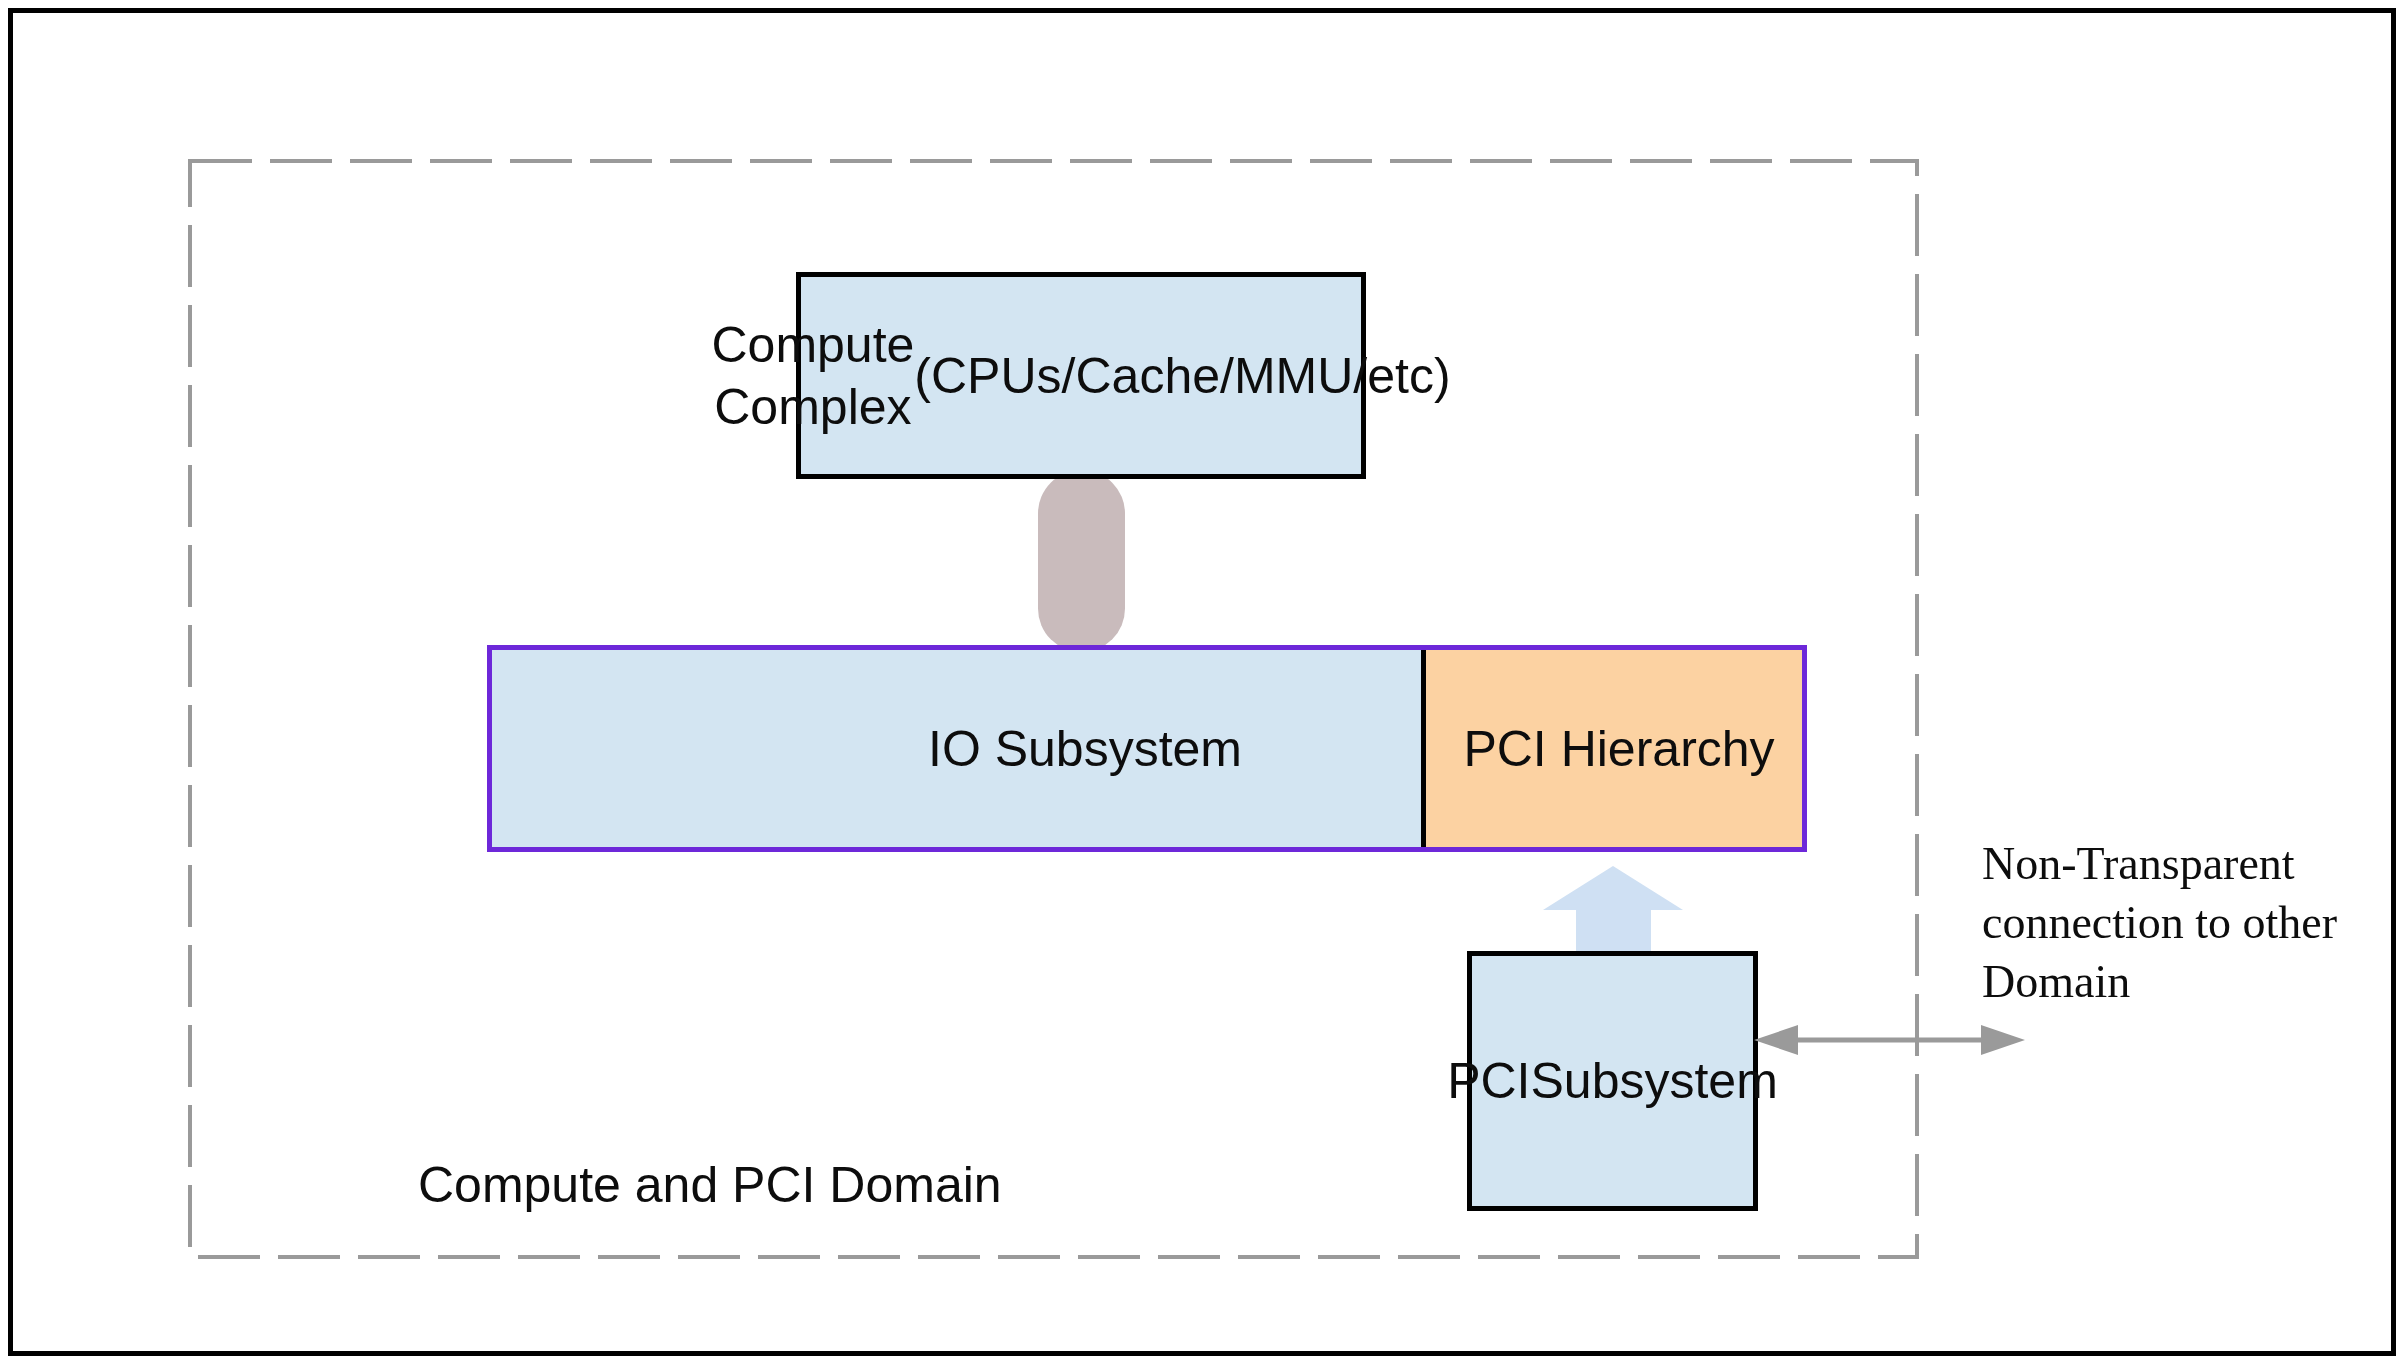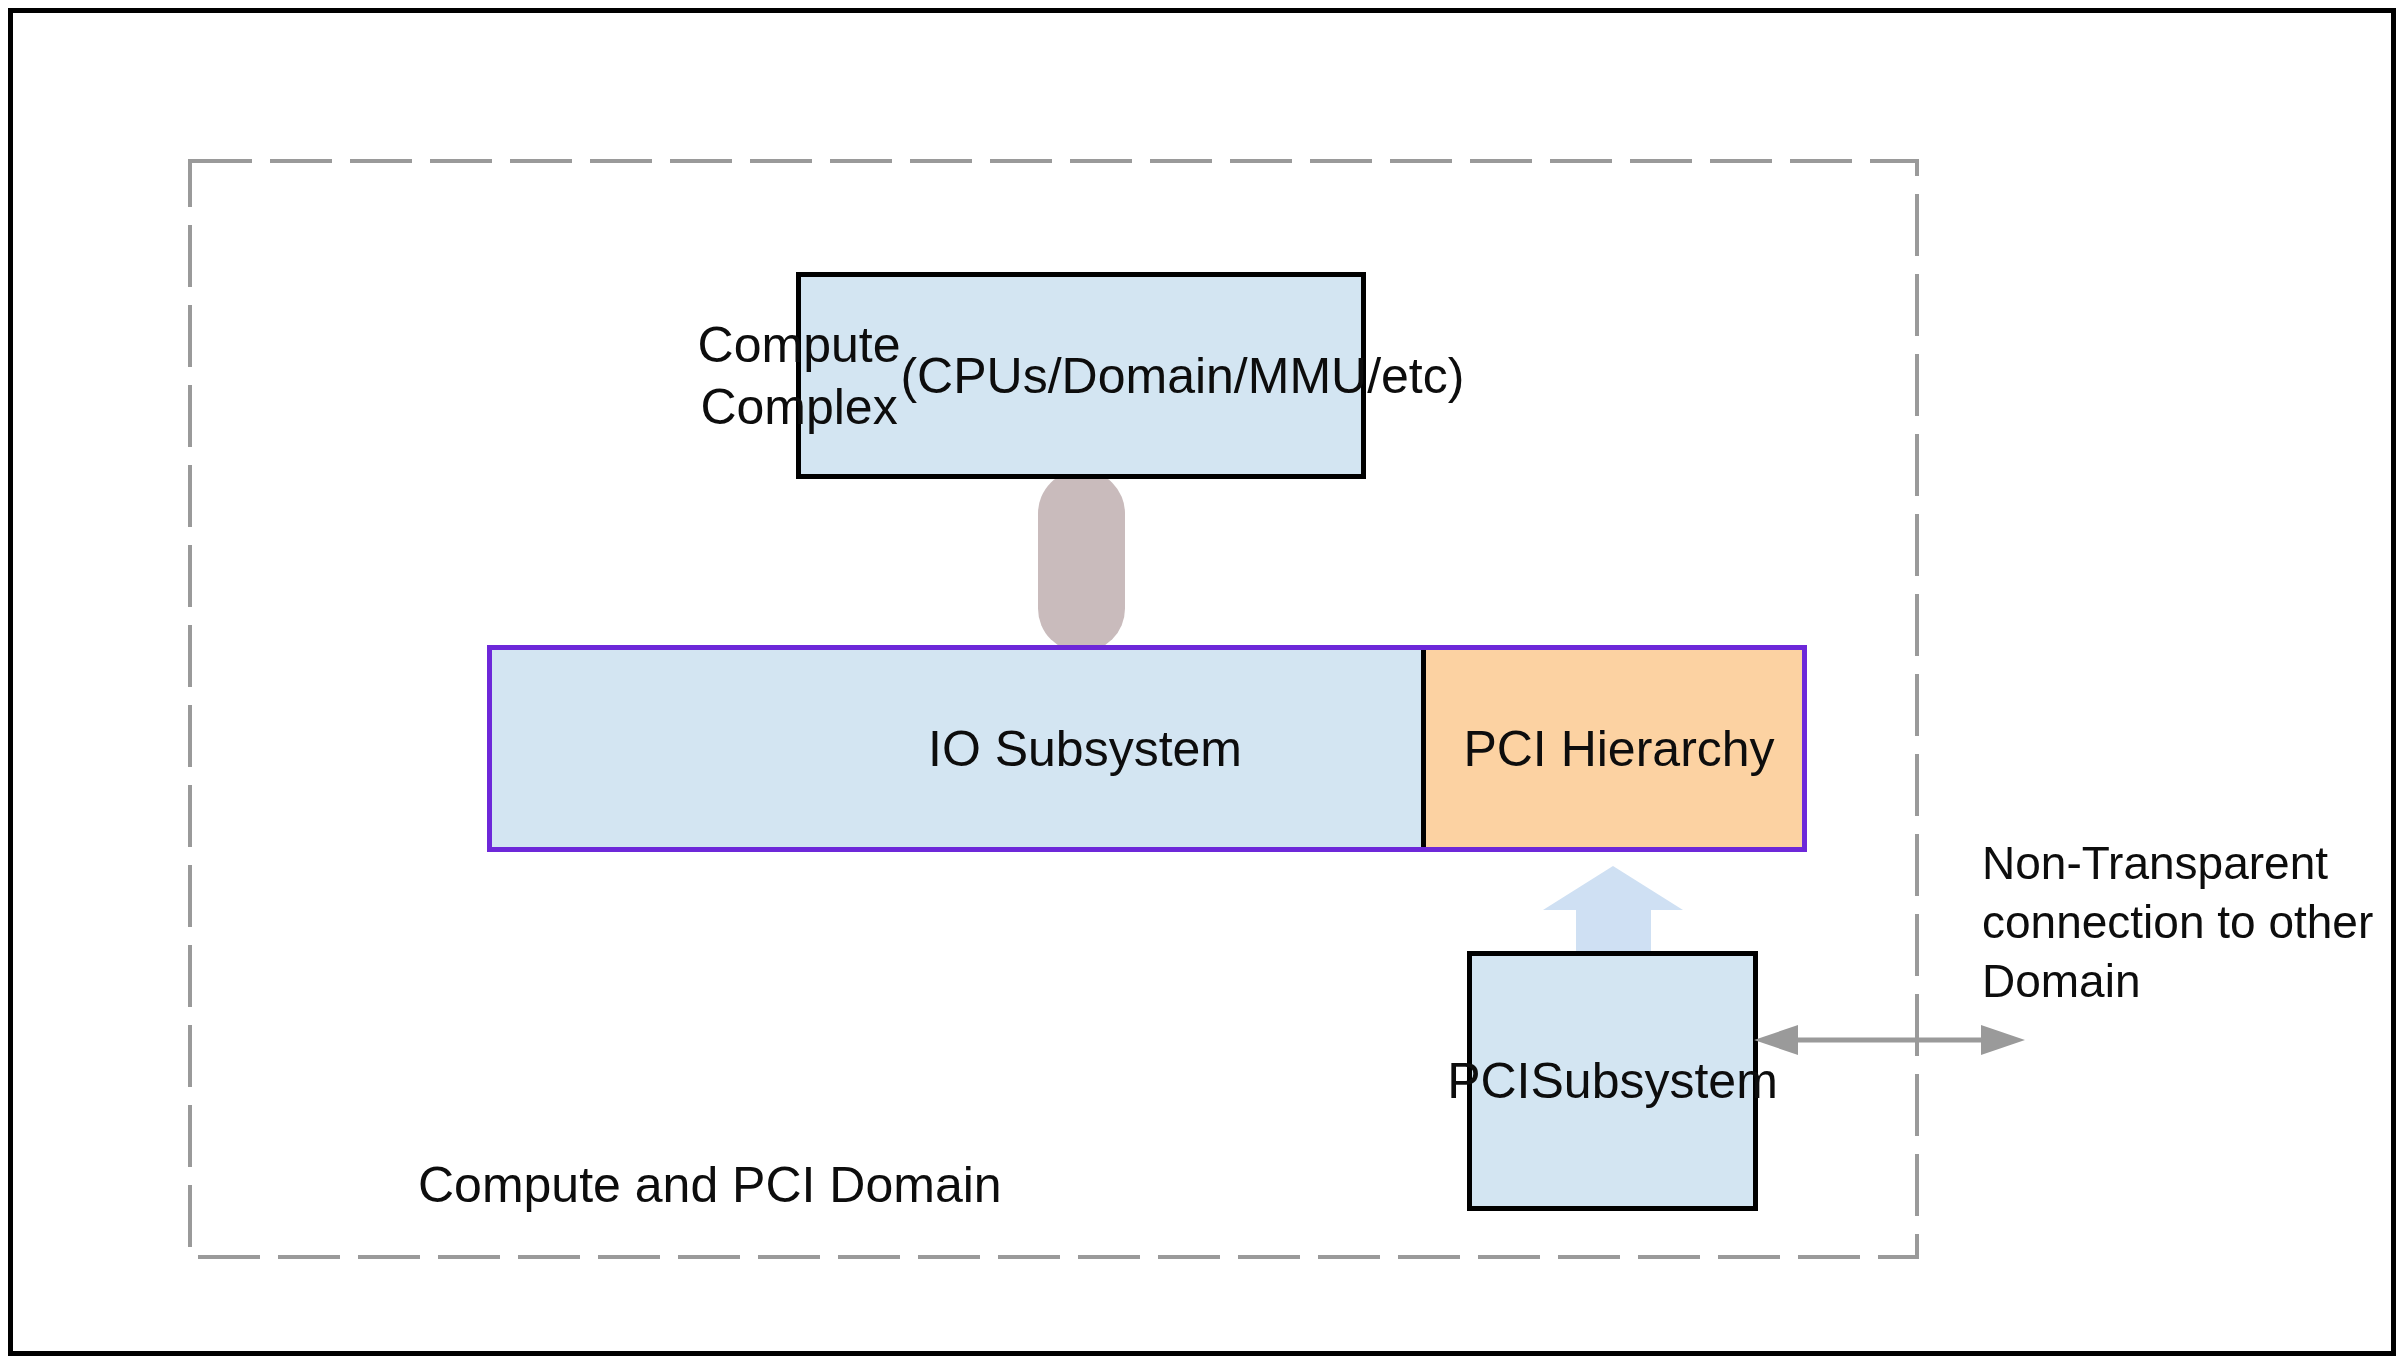--- a/index.html
+++ b/index.html
@@ -124,7 +124,7 @@
 
   <div class="node compute-complex">
     <div>Compute Complex</div>
-    <div>(CPUs/Domain/MMU/etc)</div>
+    <div>(CPUs/Cache/MMU/etc)</div>
   </div>
 
   <div class="bus-bar">

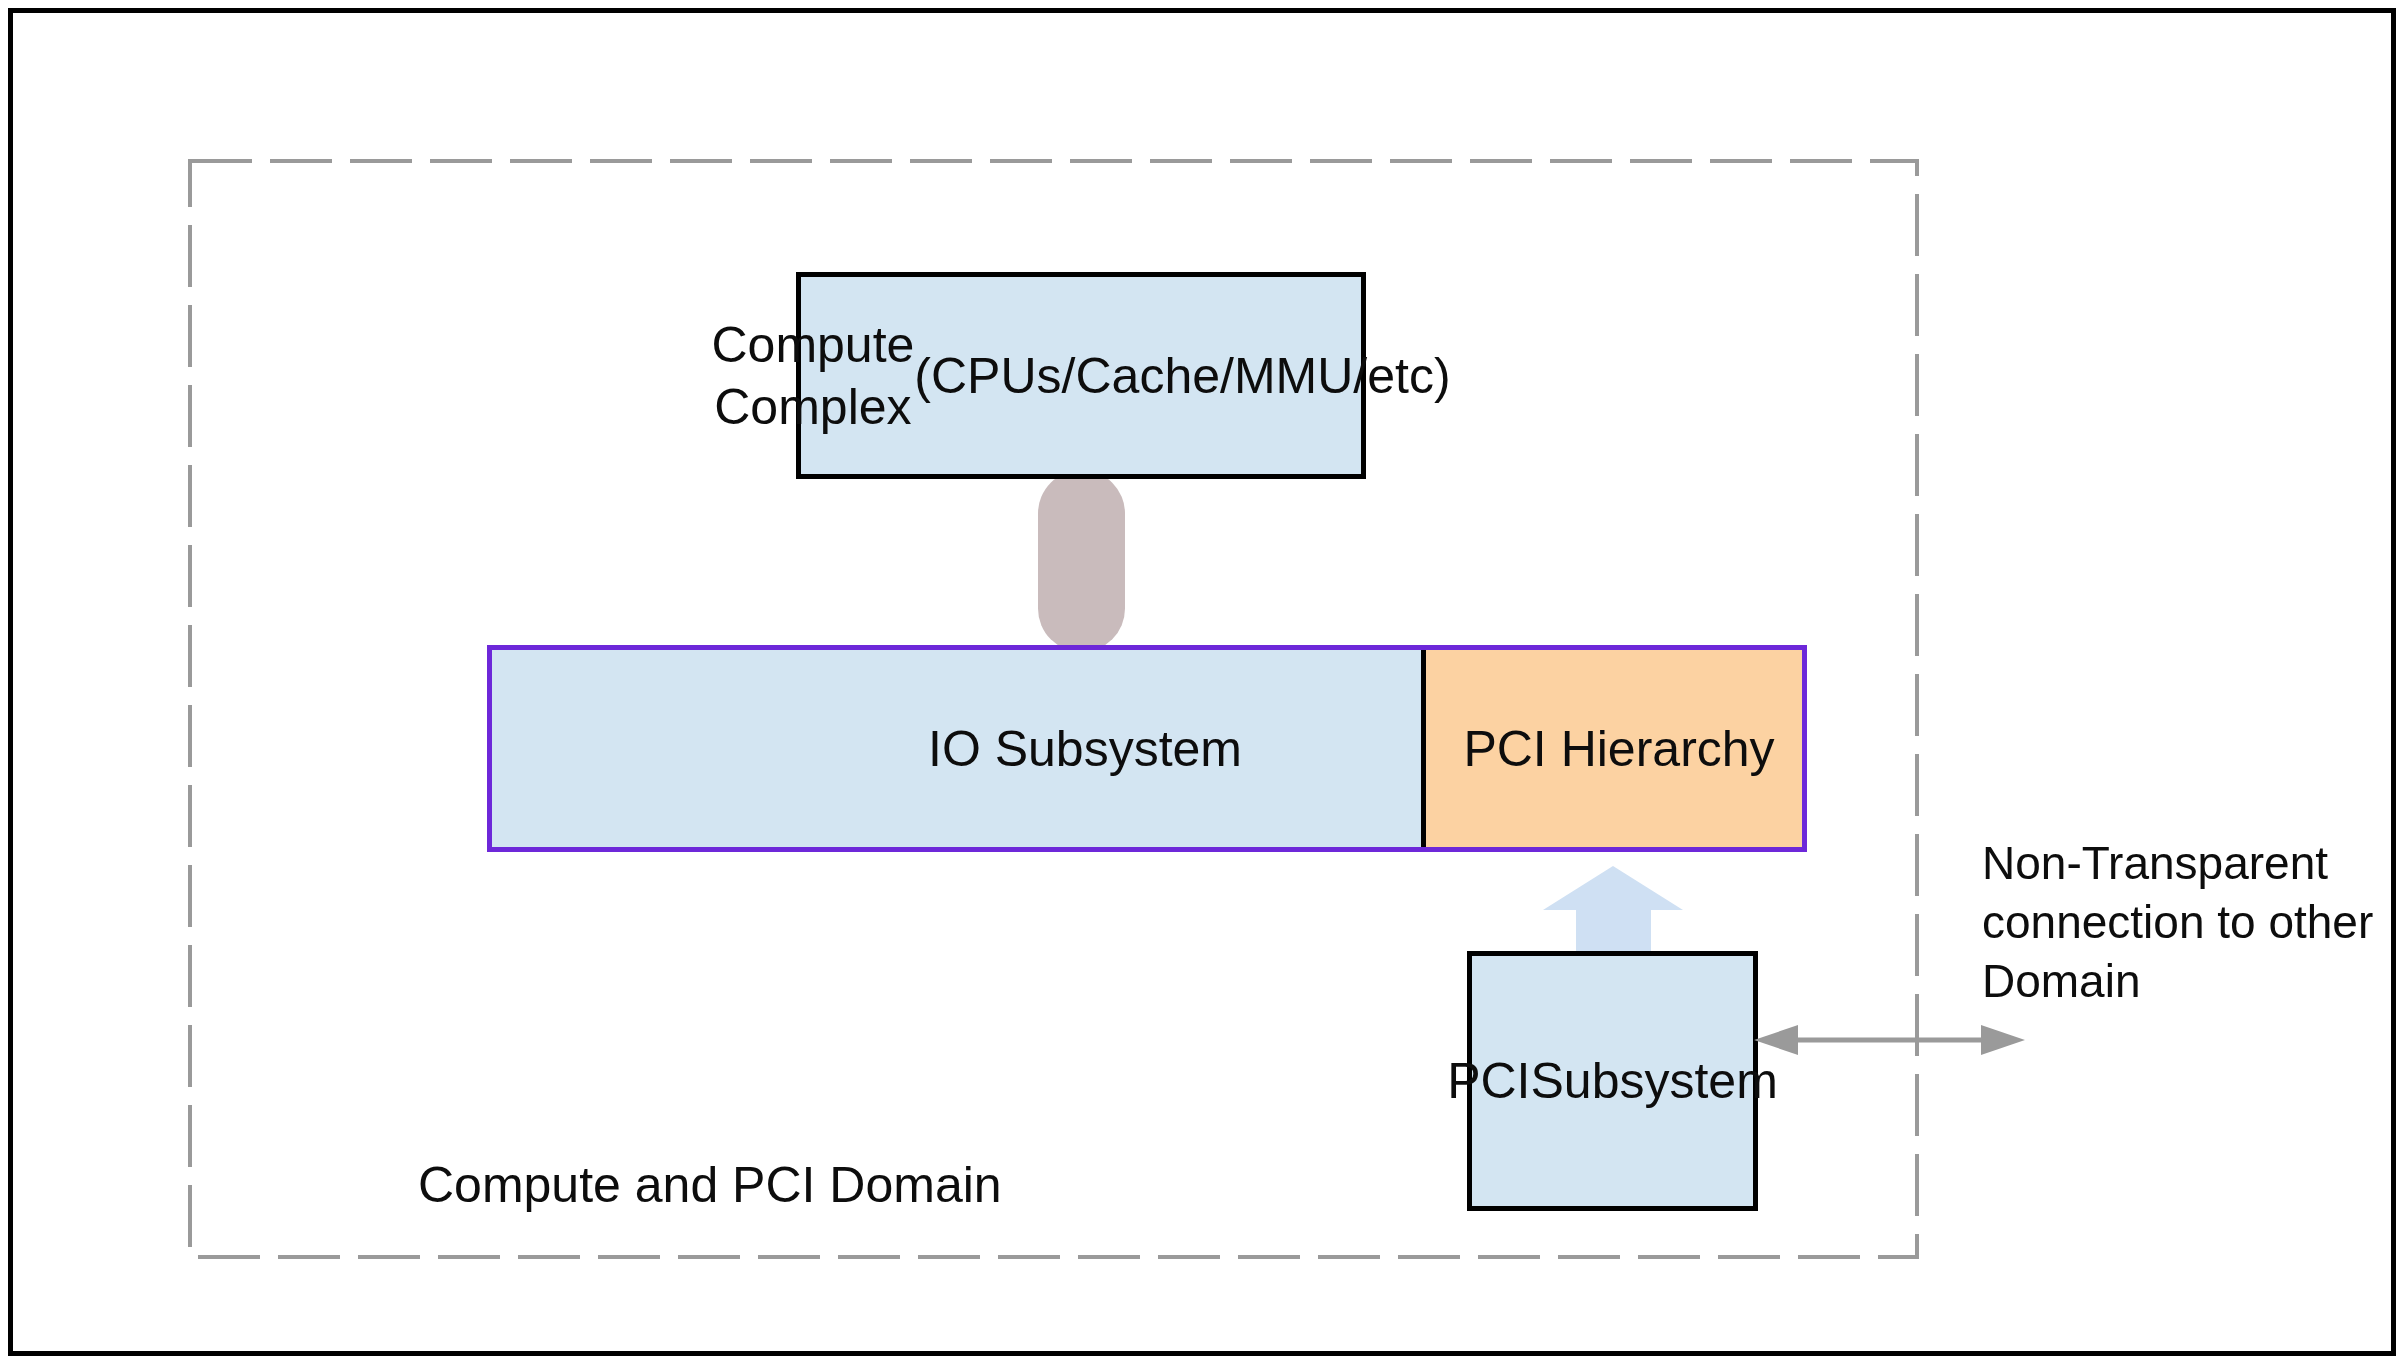--- a/index.html
+++ b/index.html
@@ -100,6 +100,7 @@
     line-height: 59px;
     text-align: left;
     z-index: 2;
+    font-family: Liberation Serif, serif;
   }
 
   

